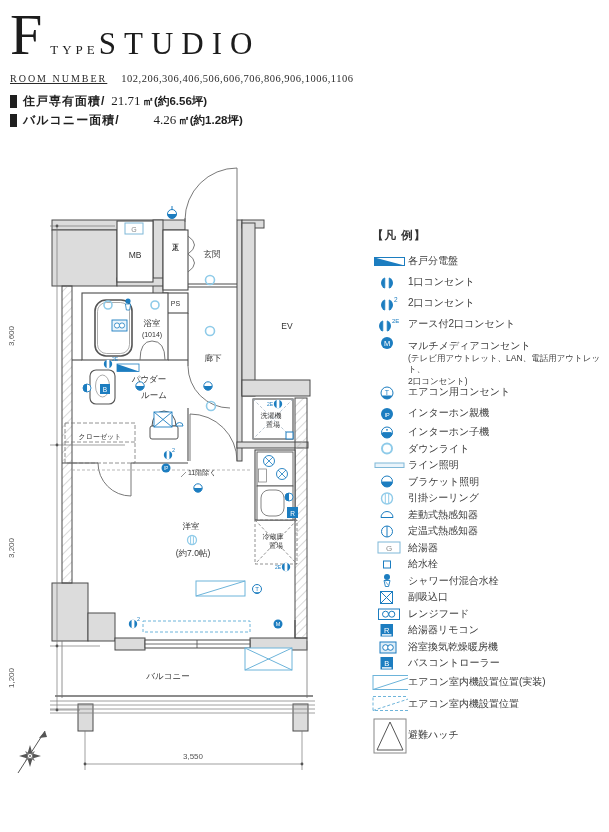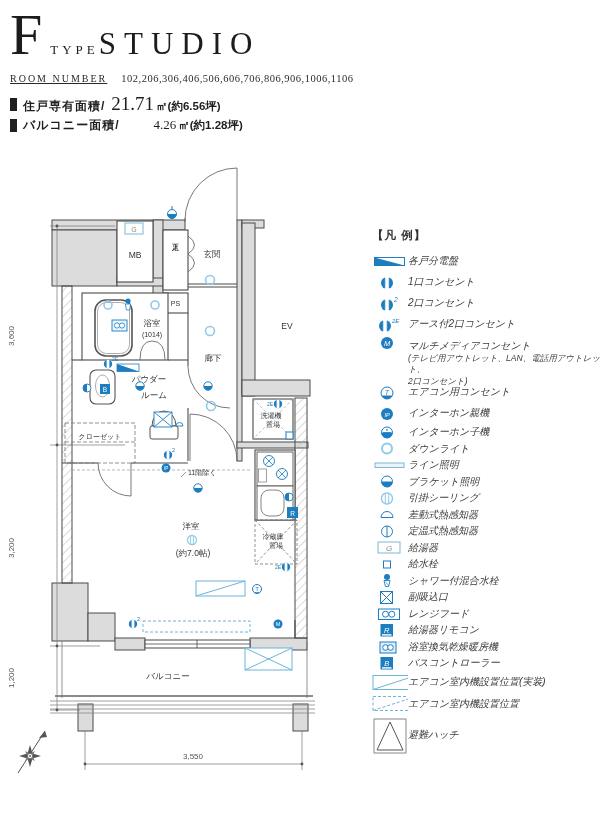--- a/index.html
+++ b/index.html
@@ -17,7 +17,7 @@
   .areaRow{display:flex;align-items:baseline;margin-top:7px;color:#1f1f1f;}
   .sq{display:inline-block;width:7px;height:13px;background:#1f1f1f;margin-right:6px;align-self:center;}
   .areaLbl{font-size:12px;font-weight:bold;letter-spacing:1px;text-align:center;}
-  .areaVal{font-family:"Liberation Serif","DejaVu Serif",serif;font-size:19px;margin:0 2px 0 6px;}
+  .areaVal{font-family:"Liberation Serif","DejaVu Serif",serif;font-size:13px;margin:0 2px 0 6px;}
   .areaVal.small{font-size:13px;margin-left:34px;}
   .areaUnit{font-size:11.5px;font-weight:bold;}
   

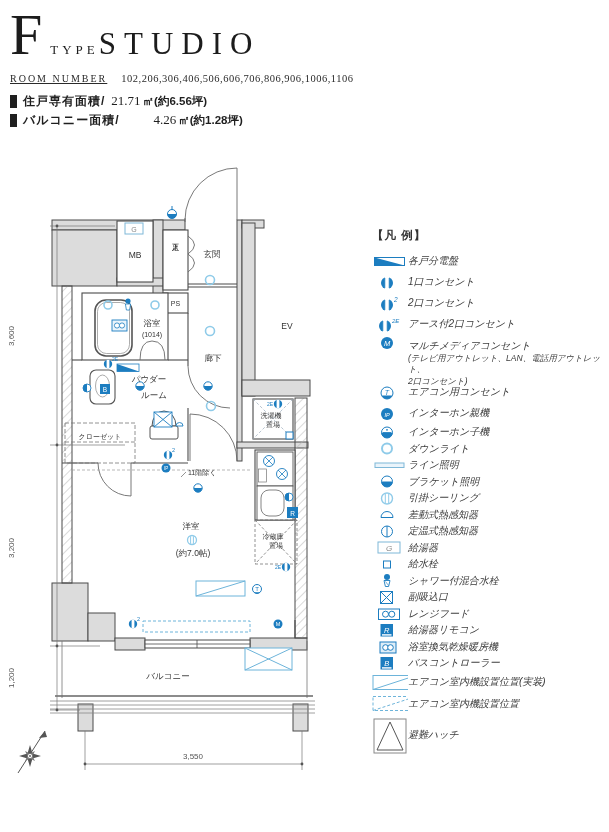--- a/index.html
+++ b/index.html
@@ -29,7 +29,7 @@
   
   .legend{position:absolute;left:372px;top:228px;width:234px;}
   .legTitle{font-size:11.5px;font-weight:bold;color:#333;letter-spacing:1px;}
-  .lrows{margin-top:8px;font-style:italic;}
+  .lrows{margin-top:8px;}
   .lrow{display:flex;align-items:center;}
   .lrow.h21{height:21px;}
   .lrow.h16{height:16.5px;}

